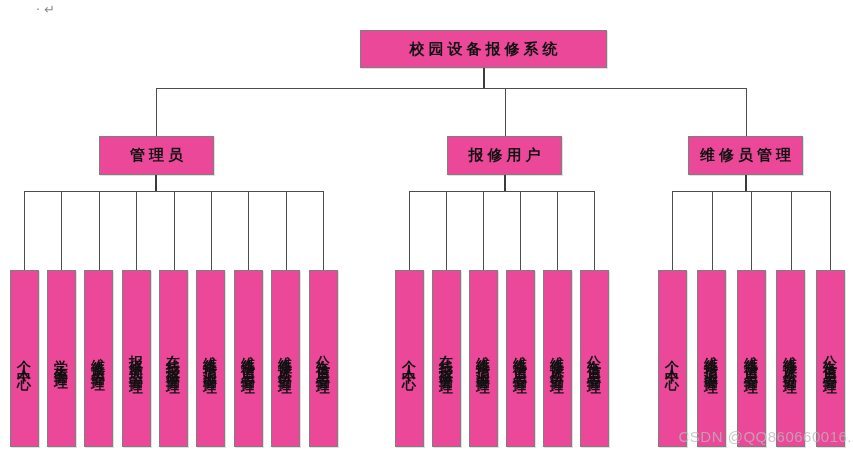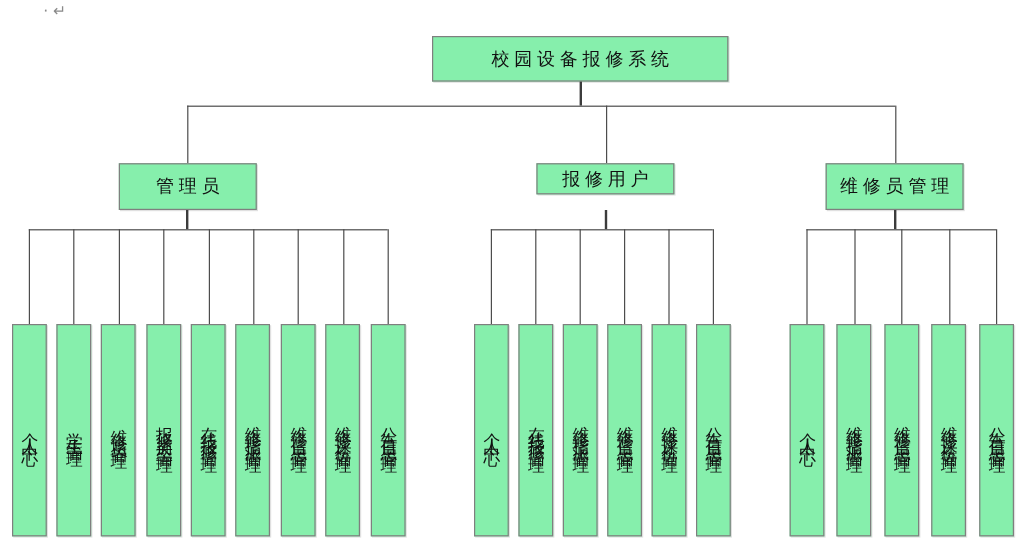--- a/index.html
+++ b/index.html
@@ -23,13 +23,13 @@
   }
   .box{
     position:absolute;
-    background:#86efac;
+    background:#ec4899;
     border:1px solid var(--box-border);
     box-shadow:1px 1px 0 rgba(0,0,0,0.12);
     box-sizing:border-box;
     display:flex;align-items:center;justify-content:center;
     color:var(--text);
-    font-weight:normal;
+    font-weight:bold;
   }
   .node-root,.node-branch{
     font-size:15px;

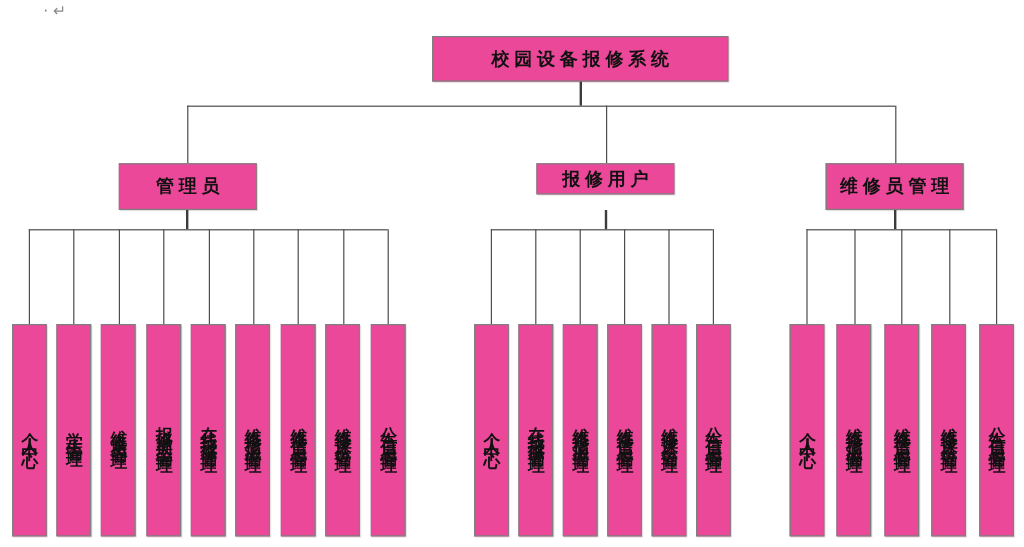--- a/index.html
+++ b/index.html
@@ -111,7 +111,7 @@
         <span>公告信息管理</span>
       </div>
       <div class="vline" style="left: 505px; top: 88px; height: 48px;"></div>
-      <div class="box node-branch" style="left: 447px; top: 136px; width: 115px; height: 26px;">
+      <div class="box node-branch" style="left: 447px; top: 136px; width: 115px; height: 39px;">
         <span>报修用户</span>
       </div>
       <div class="stub" style="left: 504px; top: 175px; height: 16px;"></div>

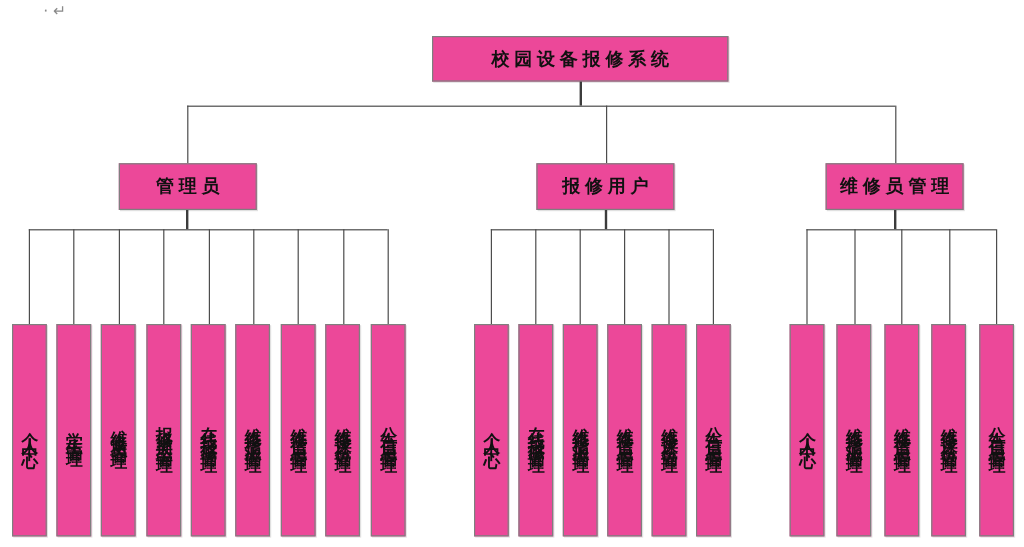--- a/index.html
+++ b/index.html
@@ -167,6 +167,7 @@
         <span>公告信息管理</span>
       </div>
     </div>
+  <span class="watermark">CSDN @QQ860660016.</span>
 </div>
 
 </body></html>

